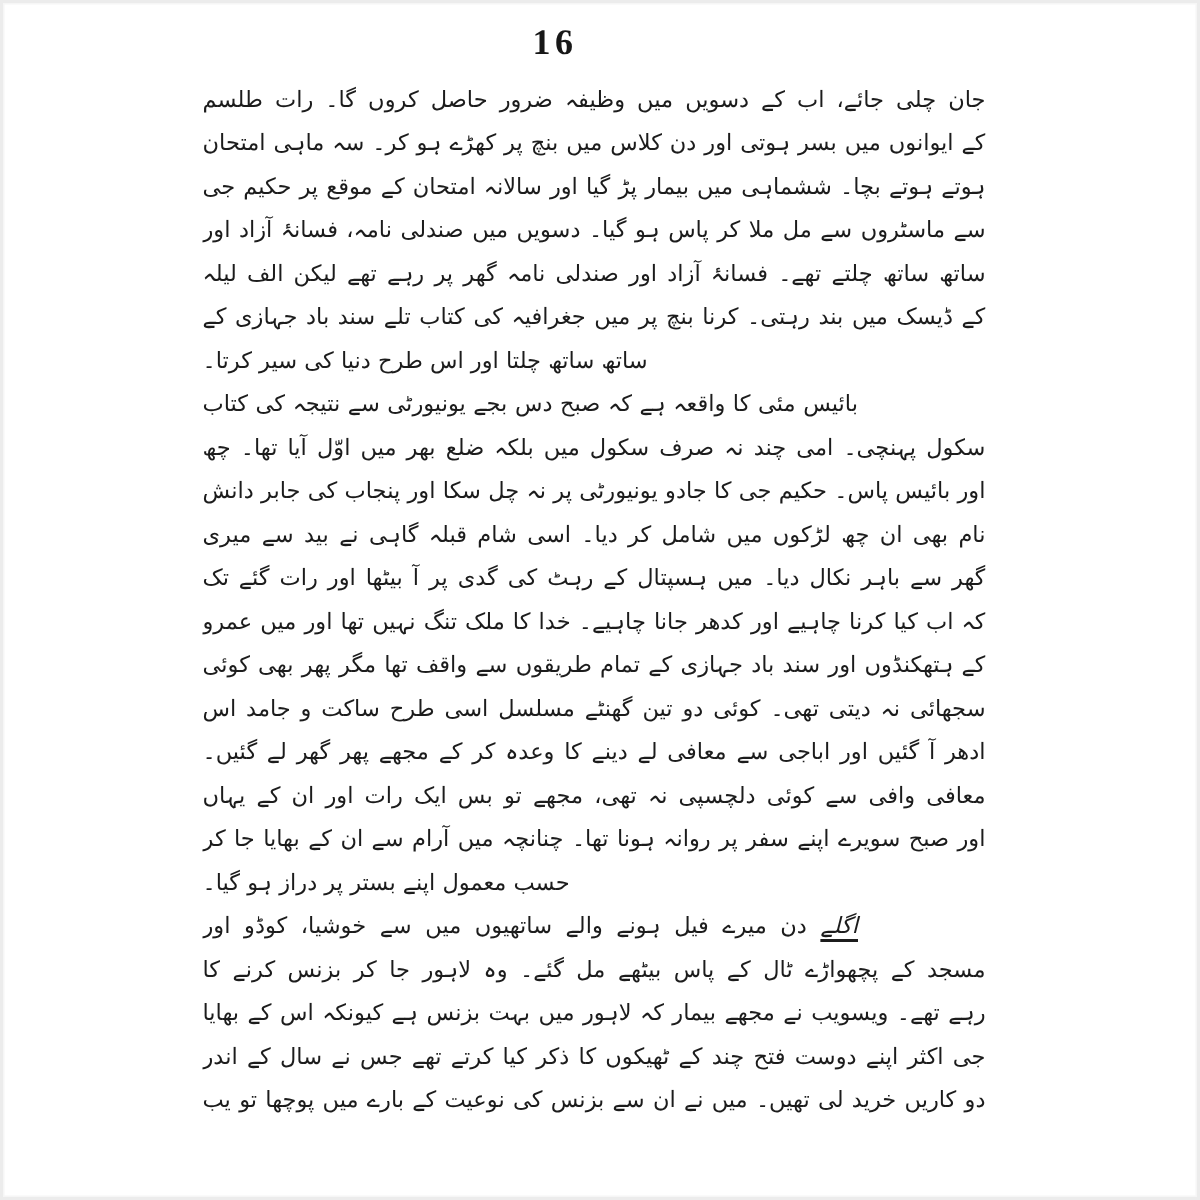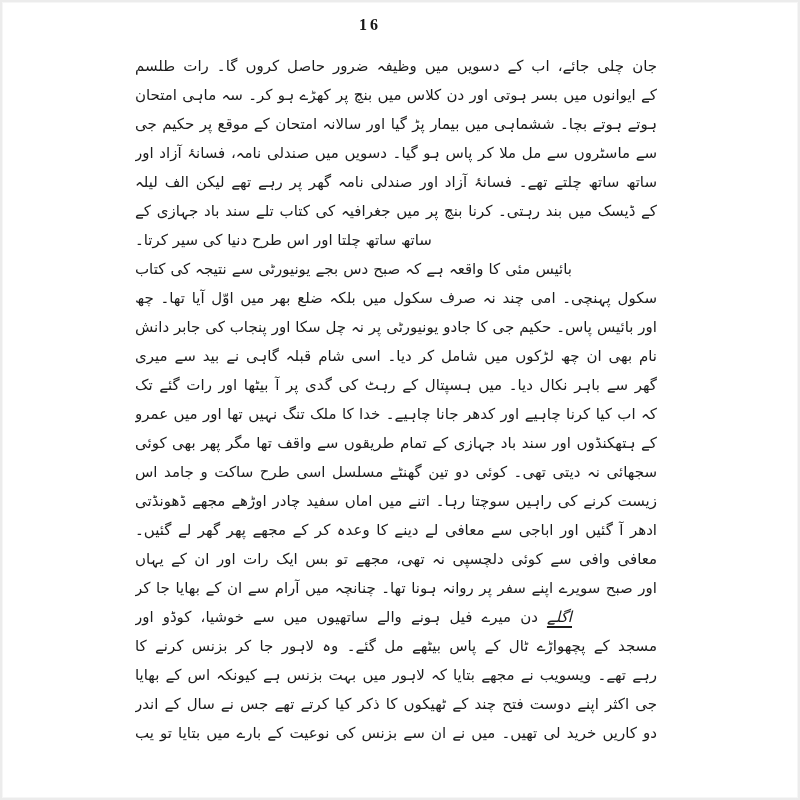--- a/index.html
+++ b/index.html
@@ -23,7 +23,7 @@
     text-align: center;
     font-family: "Liberation Serif", serif;
     font-weight: bold;
-    font-size: 16px;
+    font-size: 24px;
     letter-spacing: 3px;
     color: #171717;
   }

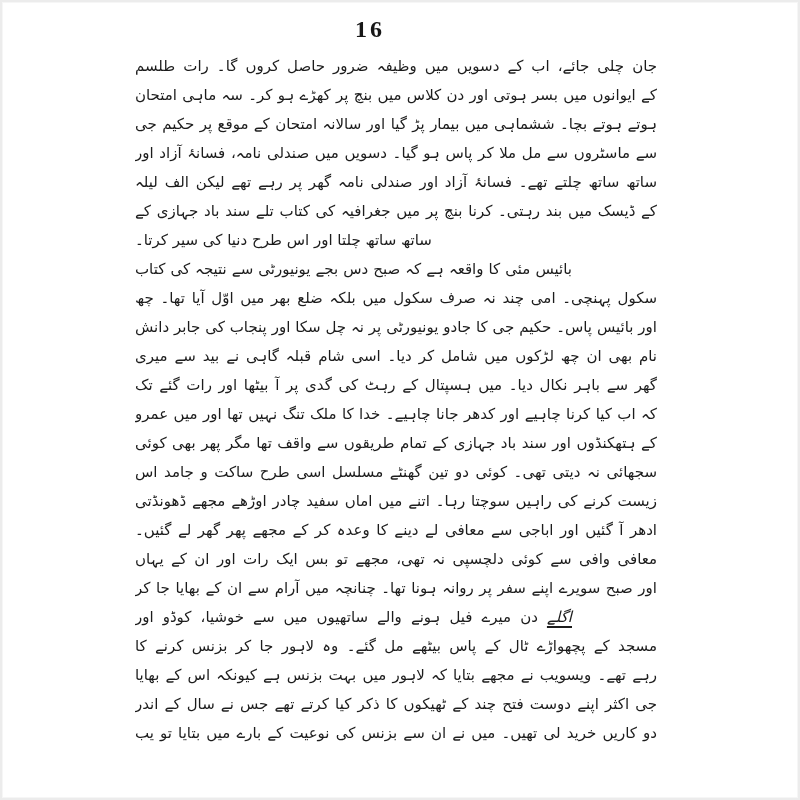--- a/index.html
+++ b/index.html
@@ -87,7 +87,6 @@
     <div class="line jl">کہ اب کیا کرنا چاہیے اور کدھر جانا چاہیے۔ خدا کا ملک تنگ نہیں تھا اور میں عمرو عیار</div>
     <div class="line jl">کے ہتھکنڈوں اور سند باد جہازی کے تمام طریقوں سے واقف تھا مگر پھر بھی کوئی راہ</div>
     <div class="line jl">سجھائی نہ دیتی تھی۔ کوئی دو تین گھنٹے مسلسل اسی طرح ساکت و جامد اس گدی پر بیٹھا</div>
-    <div class="line jl">زیست کرنے کی راہیں سوچتا رہا۔ اتنے میں اماں سفید چادر اوڑھے مجھے ڈھونڈتی</div>
     <div class="line jl">ادھر آ گئیں اور اباجی سے معافی لے دینے کا وعدہ کر کے مجھے پھر گھر لے گئیں۔ مجھے</div>
     <div class="line jl">معافی وافی سے کوئی دلچسپی نہ تھی، مجھے تو بس ایک رات اور ان کے یہاں گزارنی تھی</div>
     <div class="line jl">اور صبح سویرے اپنے سفر پر روانہ ہونا تھا۔ چنانچہ میں آرام سے ان کے بھایا جا کر</div>

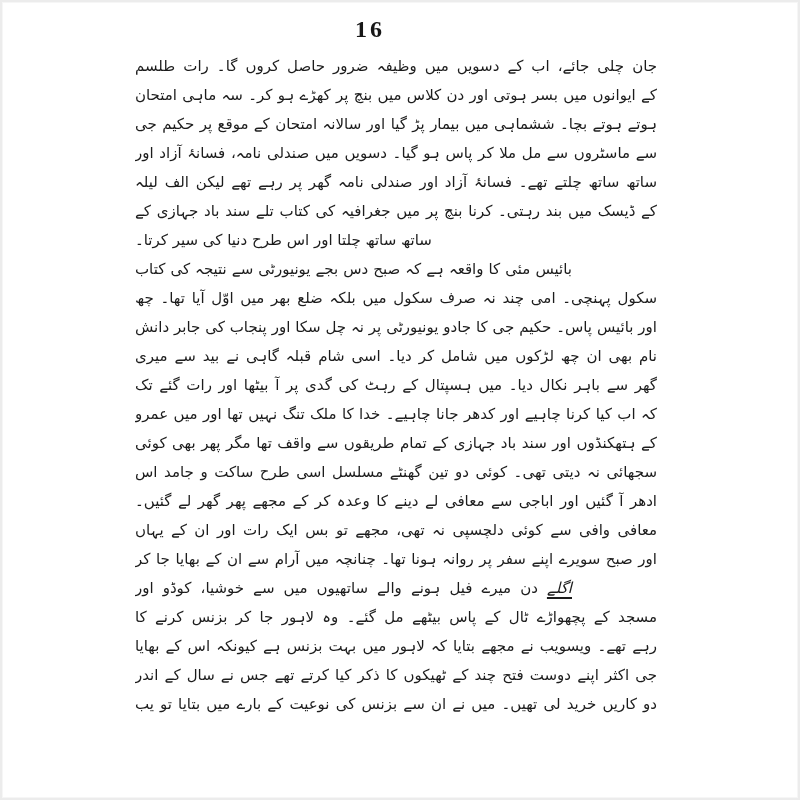--- a/index.html
+++ b/index.html
@@ -90,6 +90,7 @@
     <div class="line jl">ادھر آ گئیں اور اباجی سے معافی لے دینے کا وعدہ کر کے مجھے پھر گھر لے گئیں۔ مجھے</div>
     <div class="line jl">معافی وافی سے کوئی دلچسپی نہ تھی، مجھے تو بس ایک رات اور ان کے یہاں گزارنی تھی</div>
     <div class="line jl">اور صبح سویرے اپنے سفر پر روانہ ہونا تھا۔ چنانچہ میں آرام سے ان کے بھایا جا کر</div>
+    <div class="line el">حسب معمول اپنے بستر پر دراز ہو گیا۔</div>
   </div>
 
   <div class="para">

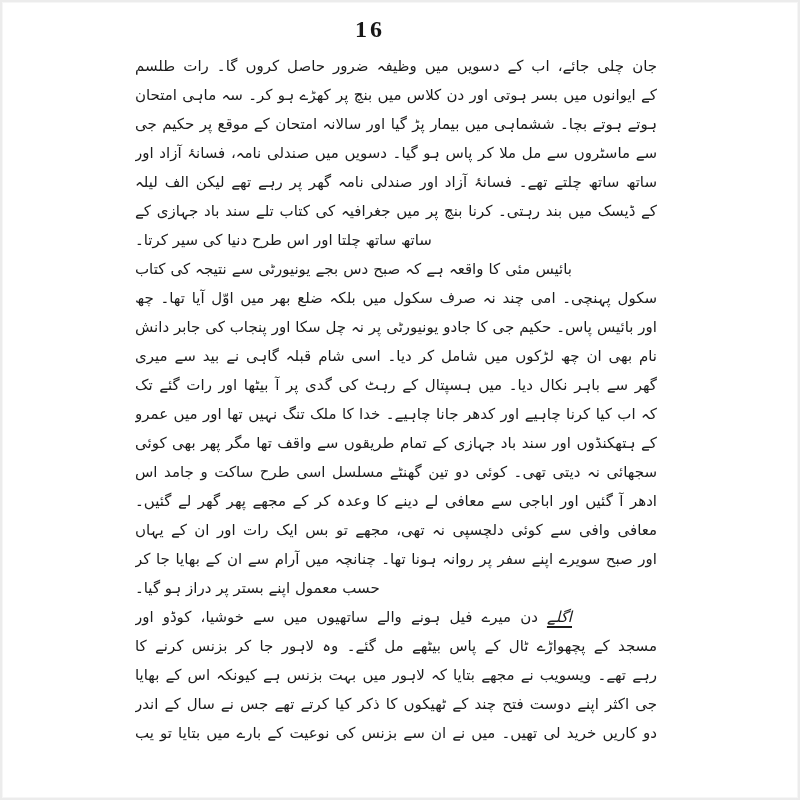--- a/index.html
+++ b/index.html
@@ -96,7 +96,7 @@
   <div class="para">
     <div class="line jl fl"><span class="u-lead">اگلے</span><span> دن میرے فیل ہونے والے ساتھیوں میں سے خوشیا، کوڈو اور ویسویب</span></div>
     <div class="line jl">مسجد کے پچھواڑے ٹال کے پاس بیٹھے مل گئے۔ وہ لاہور جا کر بزنس کرنے کا پروگرام بنا</div>
-    <div class="line jl">رہے تھے۔ ویسویب نے مجھے بتایا کہ لاہور میں بہت بزنس ہے کیونکہ اس کے بھایا</div>
+    <div class="line jl">رہے تھے۔ ویسویب نے مجھے بیمار کہ لاہور میں بہت بزنس ہے کیونکہ اس کے بھایا</div>
     <div class="line jl">جی اکثر اپنے دوست فتح چند کے ٹھیکوں کا ذکر کیا کرتے تھے جس نے سال کے اندر اندر</div>
     <div class="line jl">دو کاریں خرید لی تھیں۔ میں نے ان سے بزنس کی نوعیت کے بارے میں بتایا تو یب</div>
   </div>

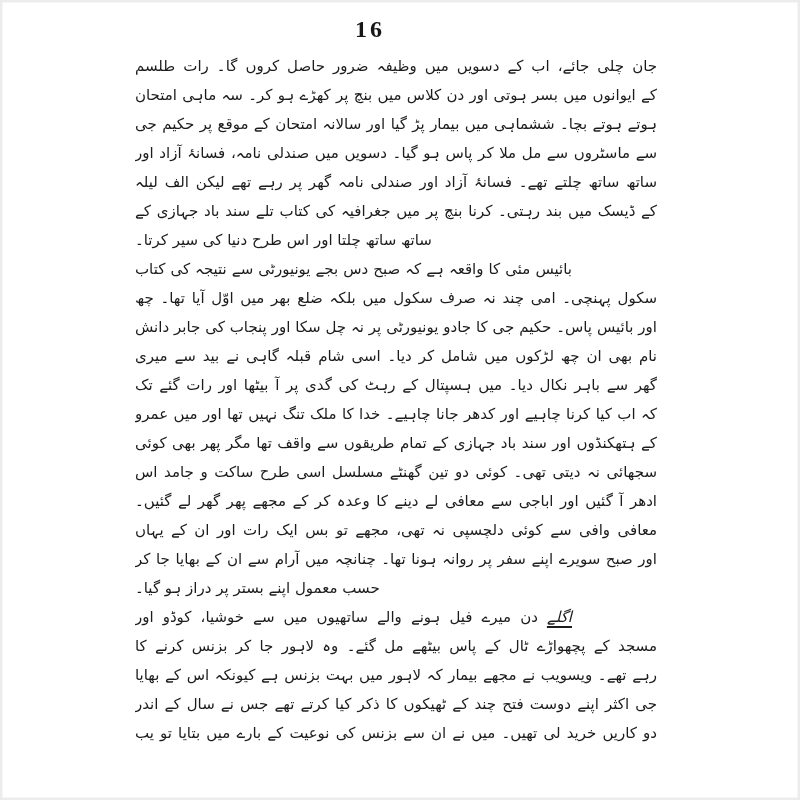--- a/index.html
+++ b/index.html
@@ -98,7 +98,7 @@
     <div class="line jl">مسجد کے پچھواڑے ٹال کے پاس بیٹھے مل گئے۔ وہ لاہور جا کر بزنس کرنے کا پروگرام بنا</div>
     <div class="line jl">رہے تھے۔ ویسویب نے مجھے بیمار کہ لاہور میں بہت بزنس ہے کیونکہ اس کے بھایا</div>
     <div class="line jl">جی اکثر اپنے دوست فتح چند کے ٹھیکوں کا ذکر کیا کرتے تھے جس نے سال کے اندر اندر</div>
-    <div class="line jl">دو کاریں خرید لی تھیں۔ میں نے ان سے بزنس کی نوعیت کے بارے میں بتایا تو یب</div>
+    <div class="line jl">دو کاریں خرید لی تھیں۔ میں نے ان سے بزنس کی نوعیت کے بارے میں پوچھا تو یب</div>
   </div>
 
 </div>

